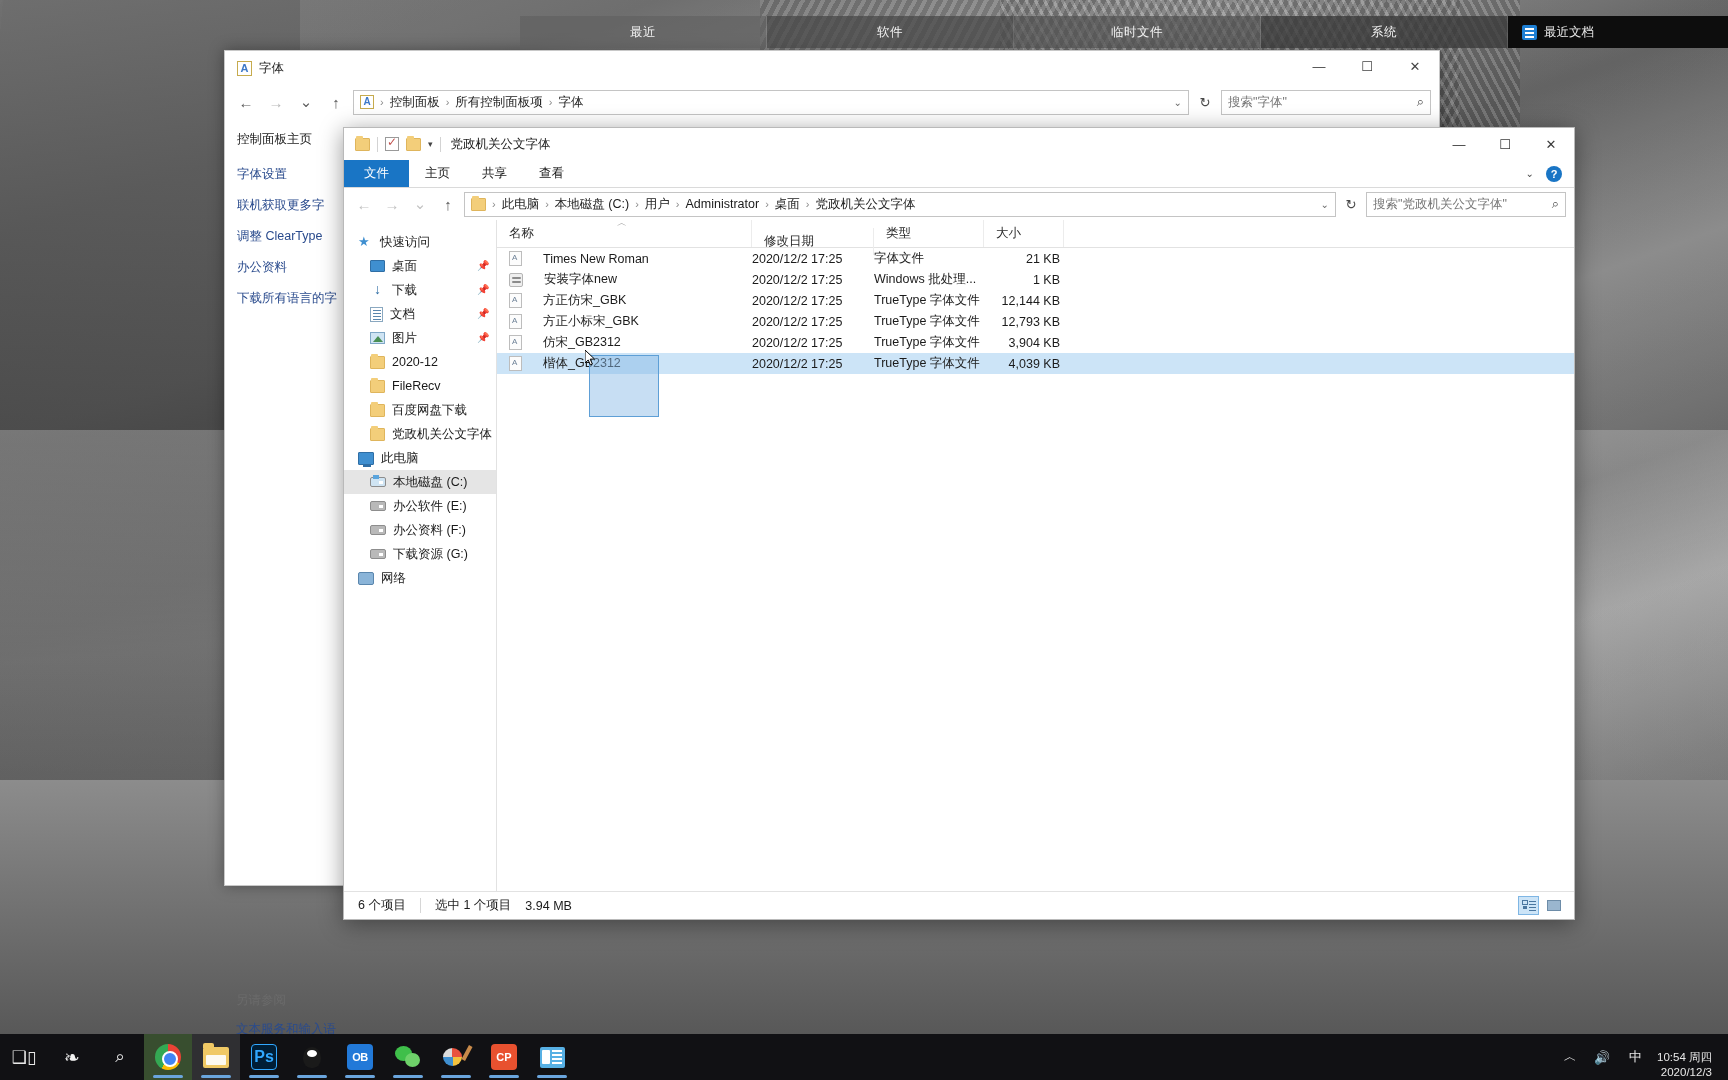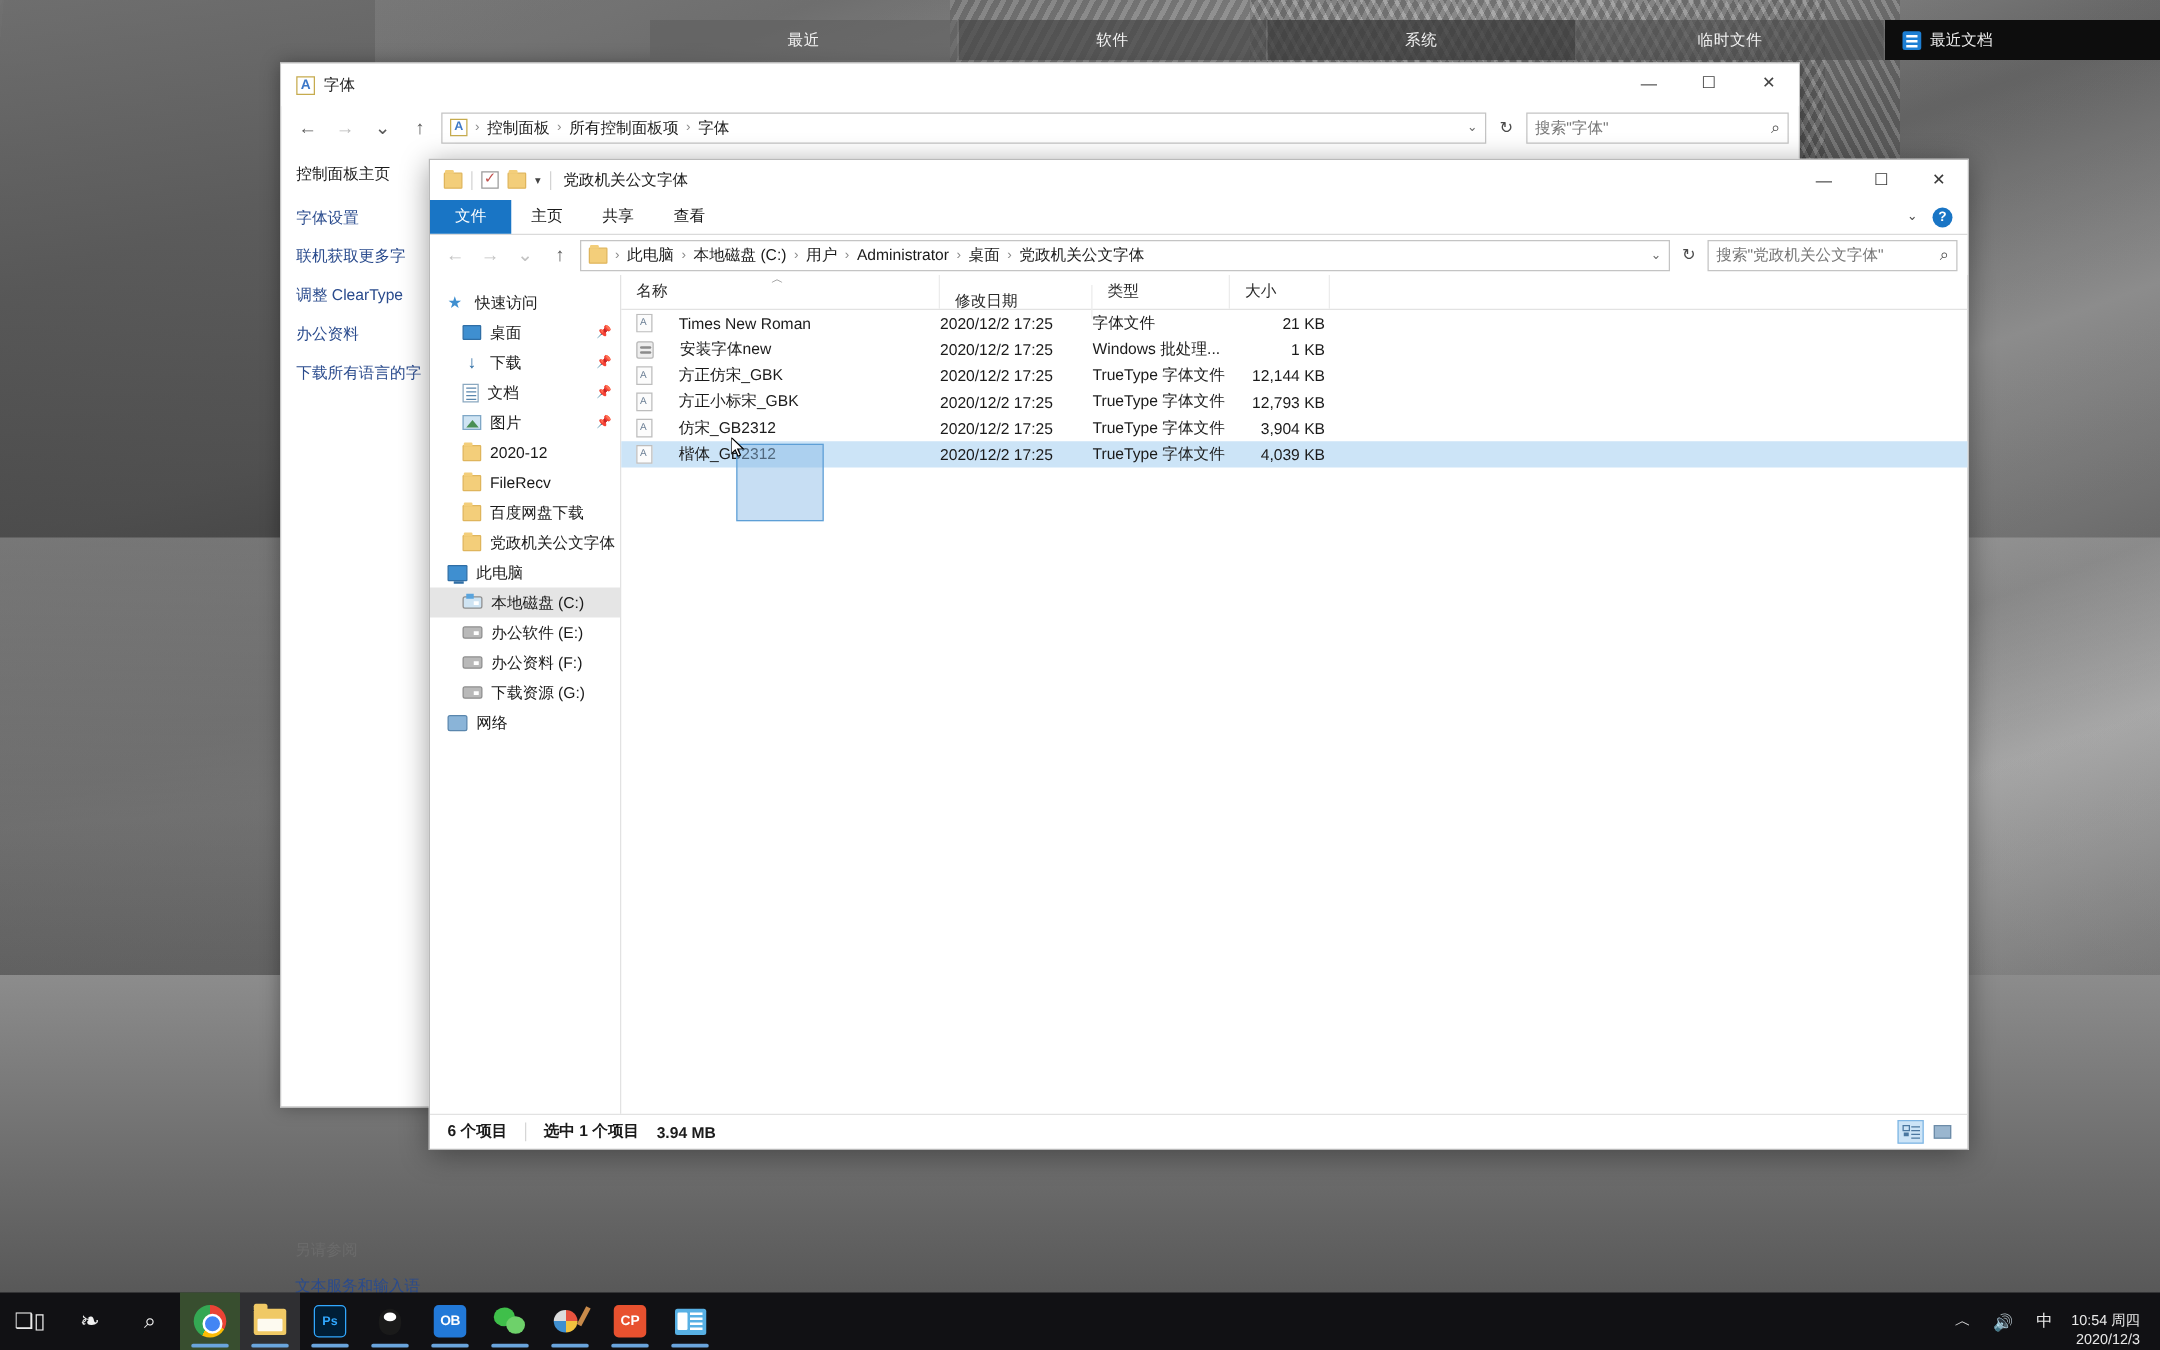--- a/index.html
+++ b/index.html
@@ -326,11 +326,11 @@
   <div class="tab alt">
       <span>软件</span>
     </div>
+  <div class="tab alt3">
+      <span>临时文件</span>
+    </div>
   <div class="tab alt2">
       <span>系统</span>
-    </div>
-  <div class="tab alt3">
-      <span>临时文件</span>
     </div>
   <div class="docpanel">
     <span class="ic"></span>

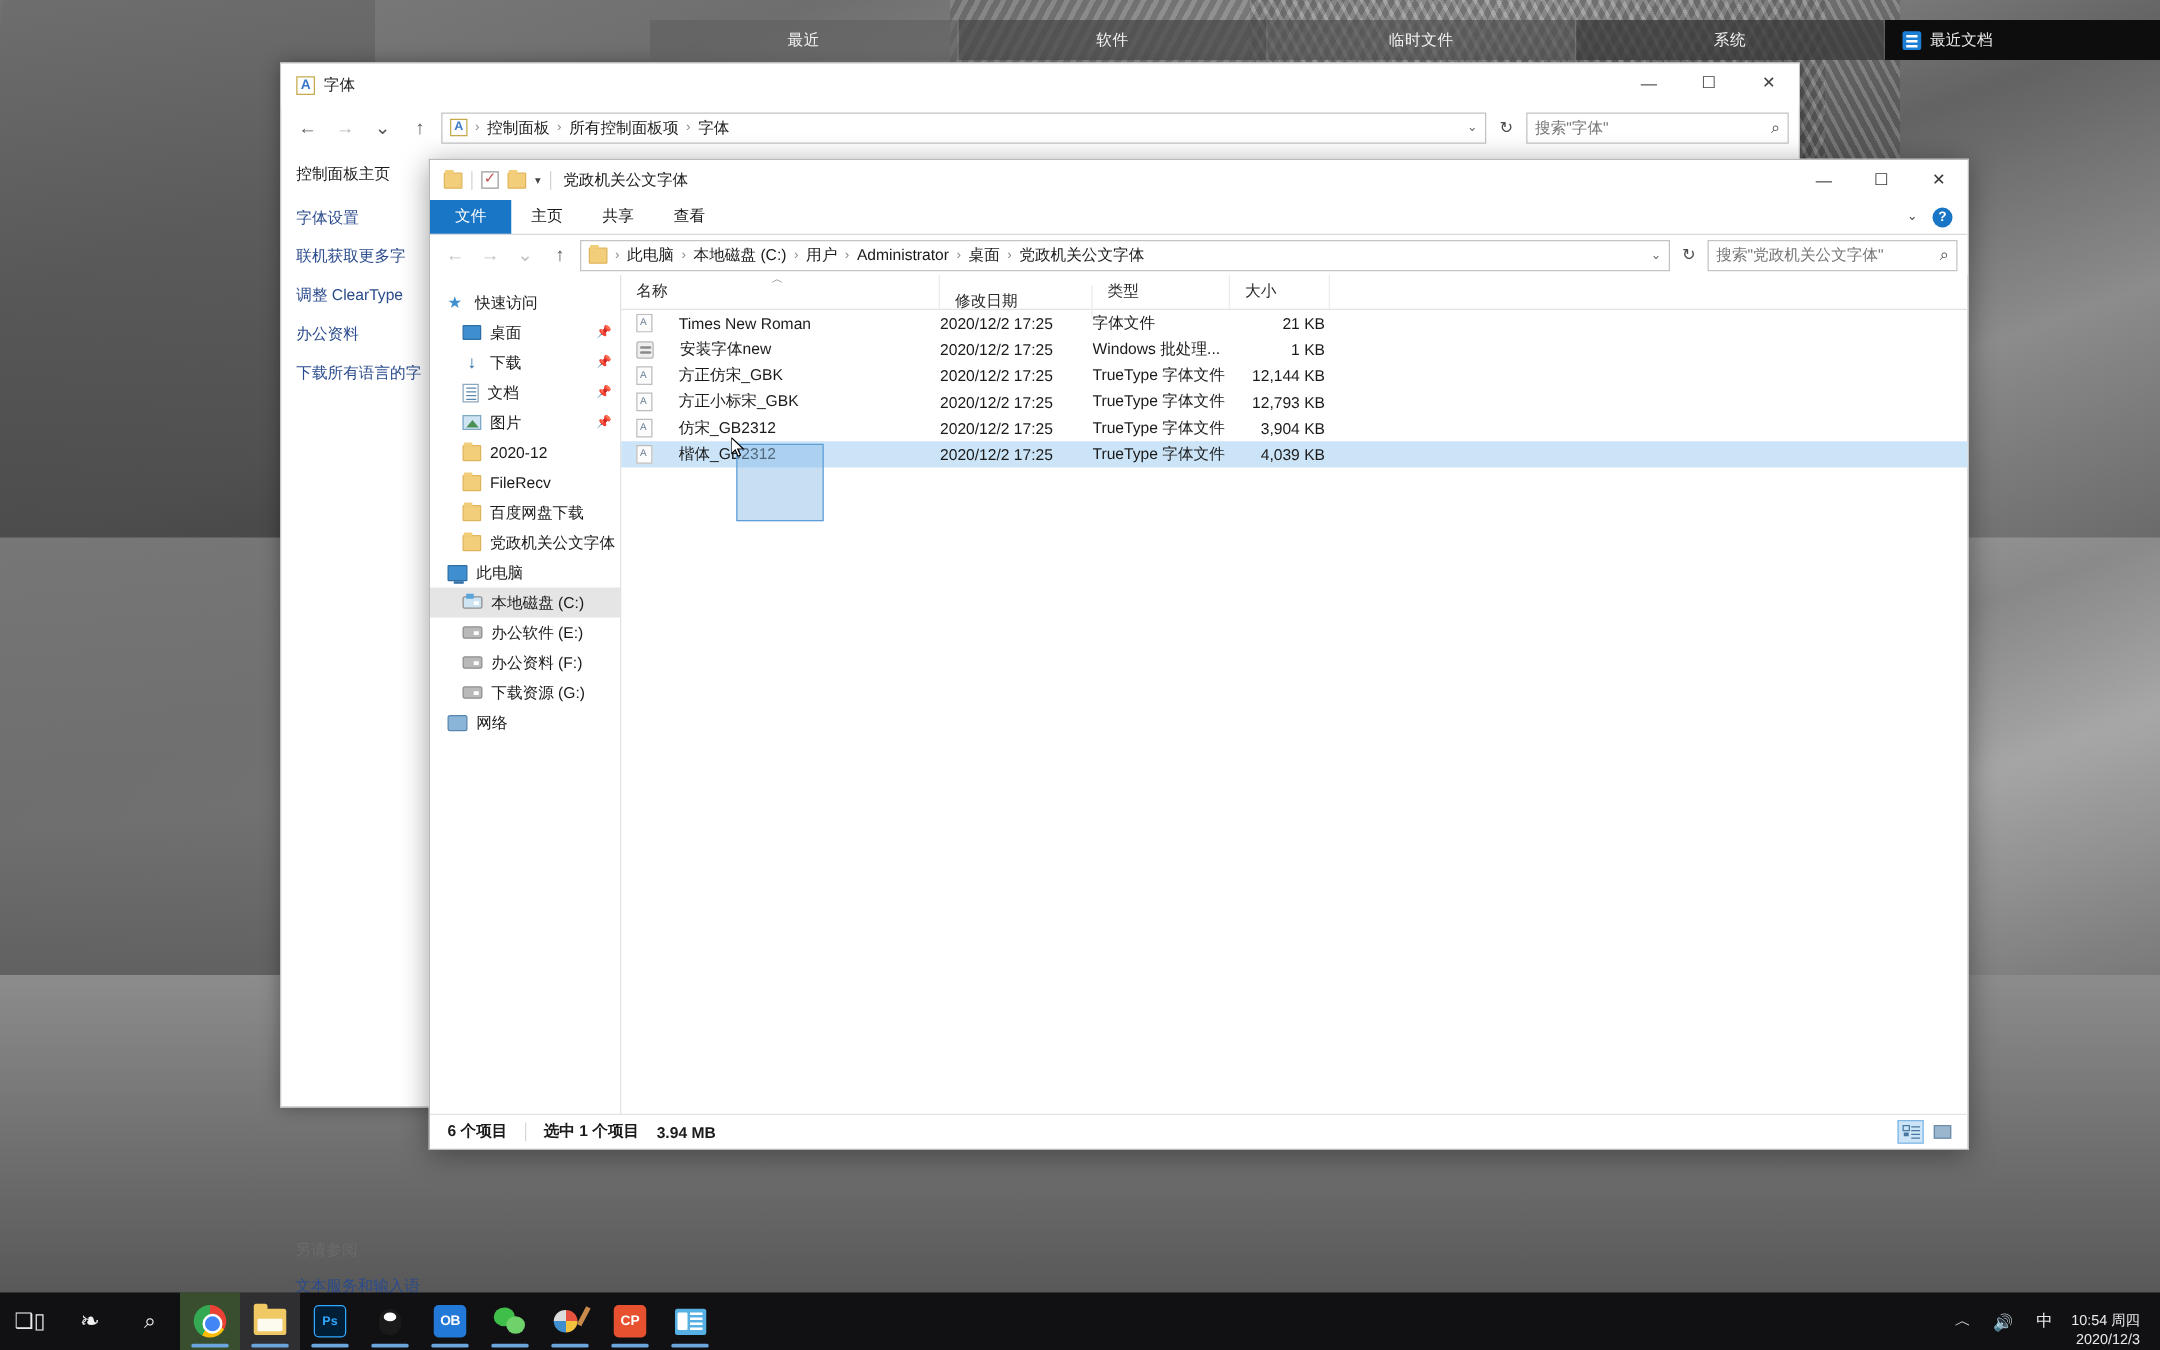--- a/index.html
+++ b/index.html
@@ -249,7 +249,7 @@
   
   #ex-status {
     height:28px; border-top:1px solid #e2e2e2; display:flex; align-items:center;
-    font-size:12.5px; color:#1b1b1b; padding-left:14px; gap:0; position:relative;font-weight:bold;
+    font-size:12.5px; color:#1b1b1b; padding-left:14px; gap:0; position:relative;
   }
   #ex-status .seg { padding-right:14px; }
   #ex-status .vsep { width:1px; height:15px; background:#d6d6d6; margin-right:14px;}

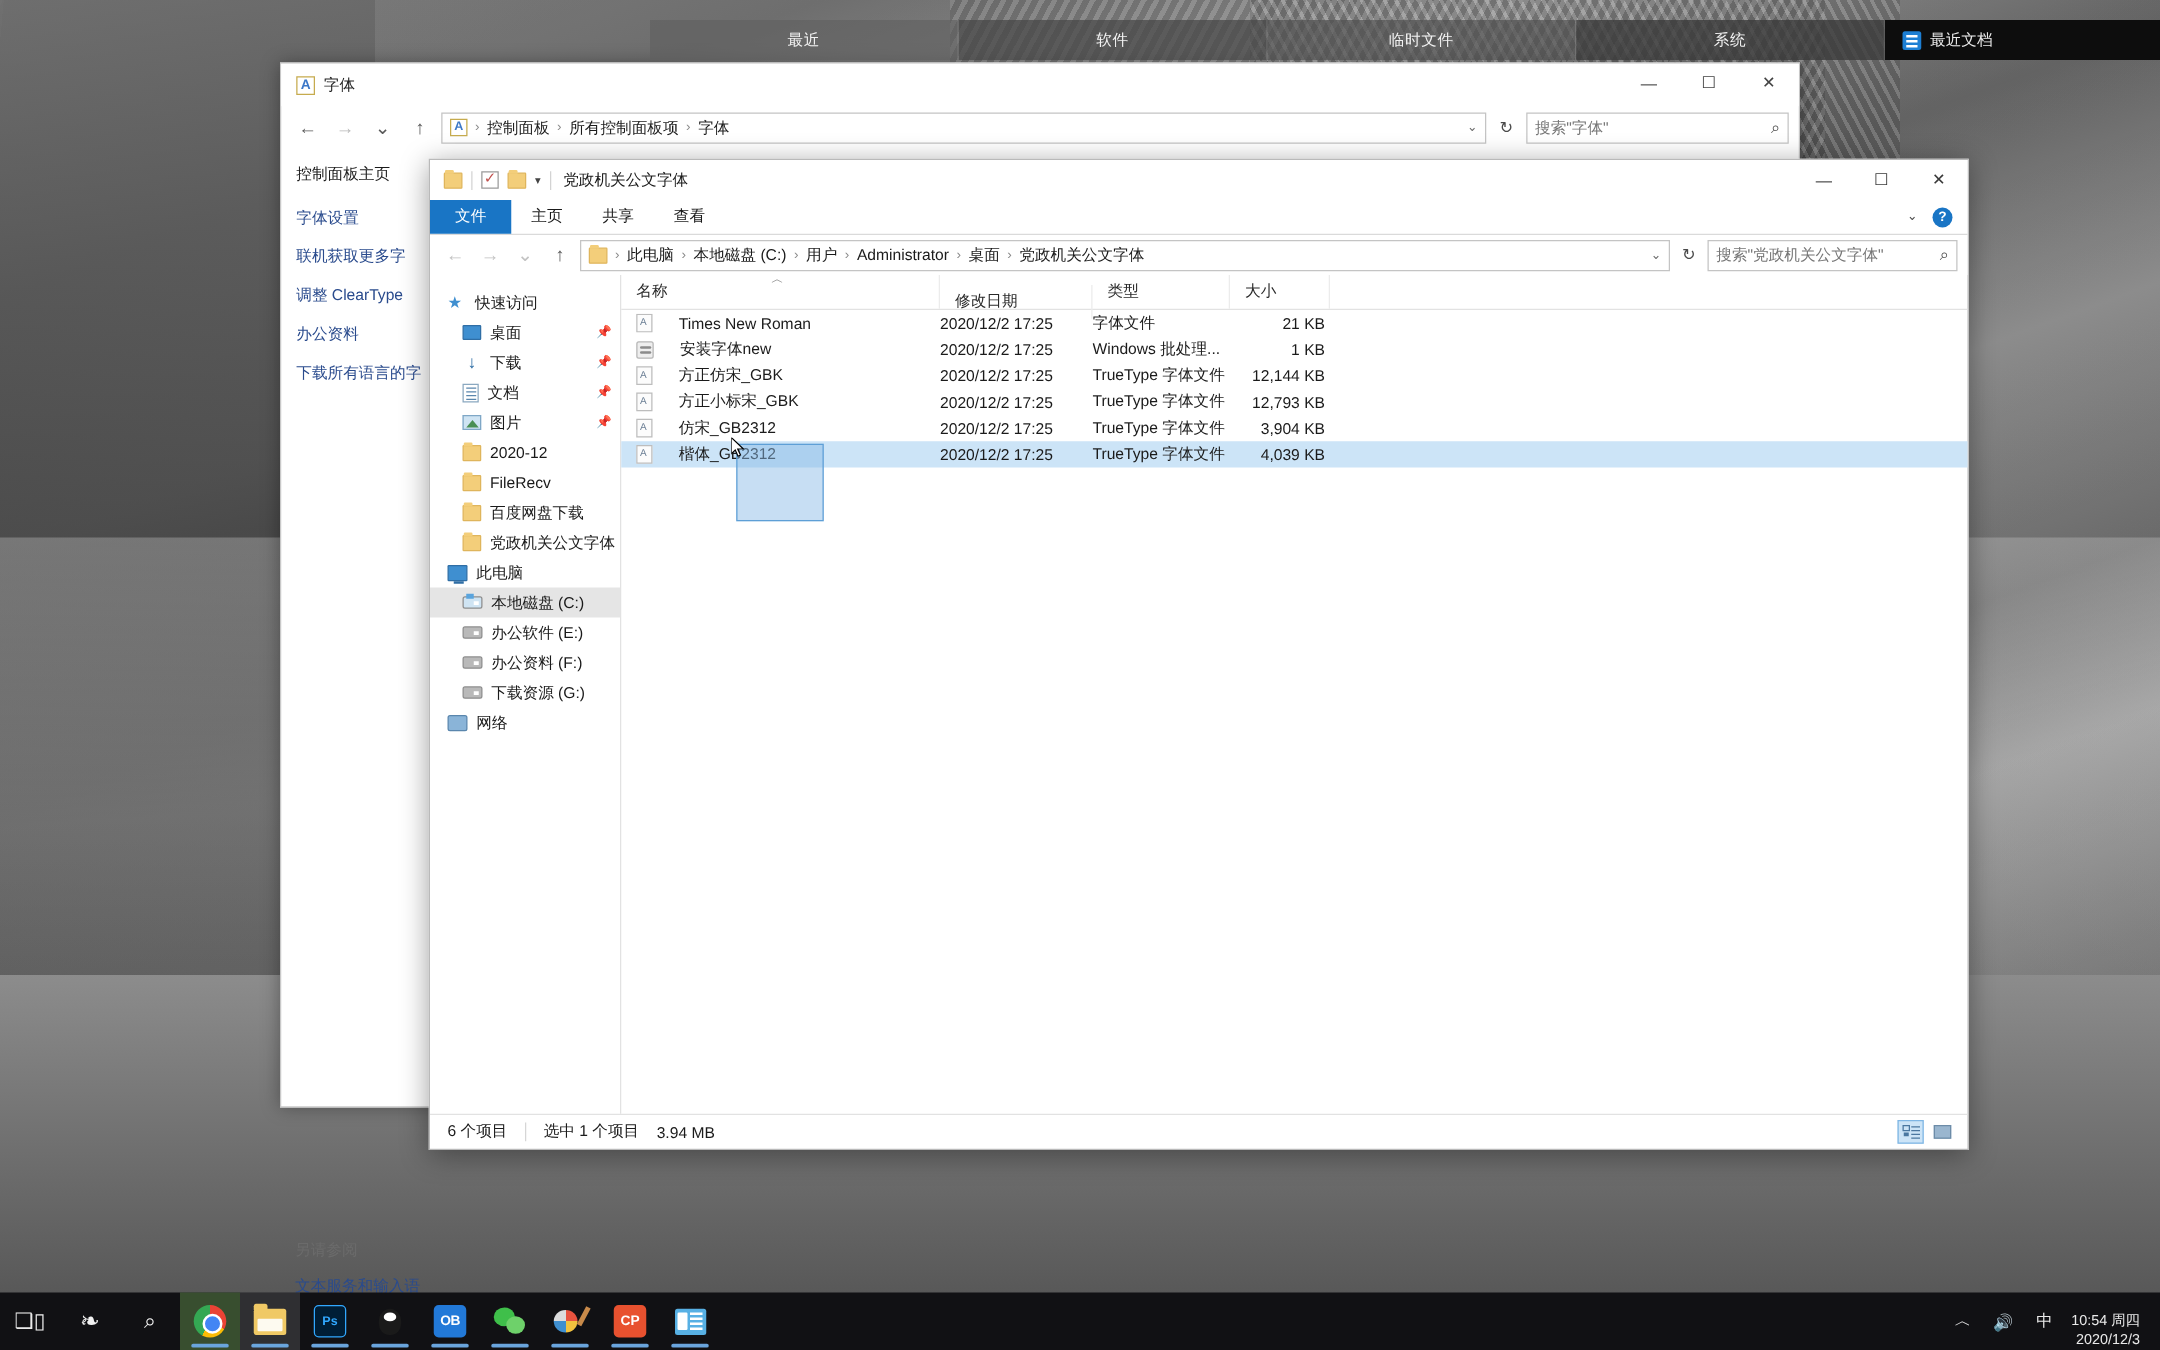--- a/index.html
+++ b/index.html
@@ -287,7 +287,7 @@
   .ico-folder { width:26px;height:21px;background:#f0c965;border-radius:2px;position:relative;}
   .ico-folder::before{content:"";position:absolute;left:0;top:-4px;width:11px;height:5px;background:#f0c965;border-radius:2px 2px 0 0;}
   .ico-folder::after{content:"";position:absolute;left:3px;top:8px;width:20px;height:10px;background:#fdfaf0;border-radius:1px;}
-  .ico-ps { background:#001e36; border:1px solid #31a8ff; color:#31a8ff; font-size:10px; }
+  .ico-ps { background:#001e36; border:1px solid #31a8ff; color:#31a8ff; font-size:16px; }
   .ico-qq { width:22px;height:26px; position:relative; }
   .ico-qq::before{content:"";position:absolute;left:2px;top:3px;width:18px;height:21px;background:#1a1a1a;border-radius:50% 50% 45% 45%;}
   .ico-qq::after{content:"";position:absolute;left:6px;top:6px;width:10px;height:7px;background:#fff;border-radius:50%;}

